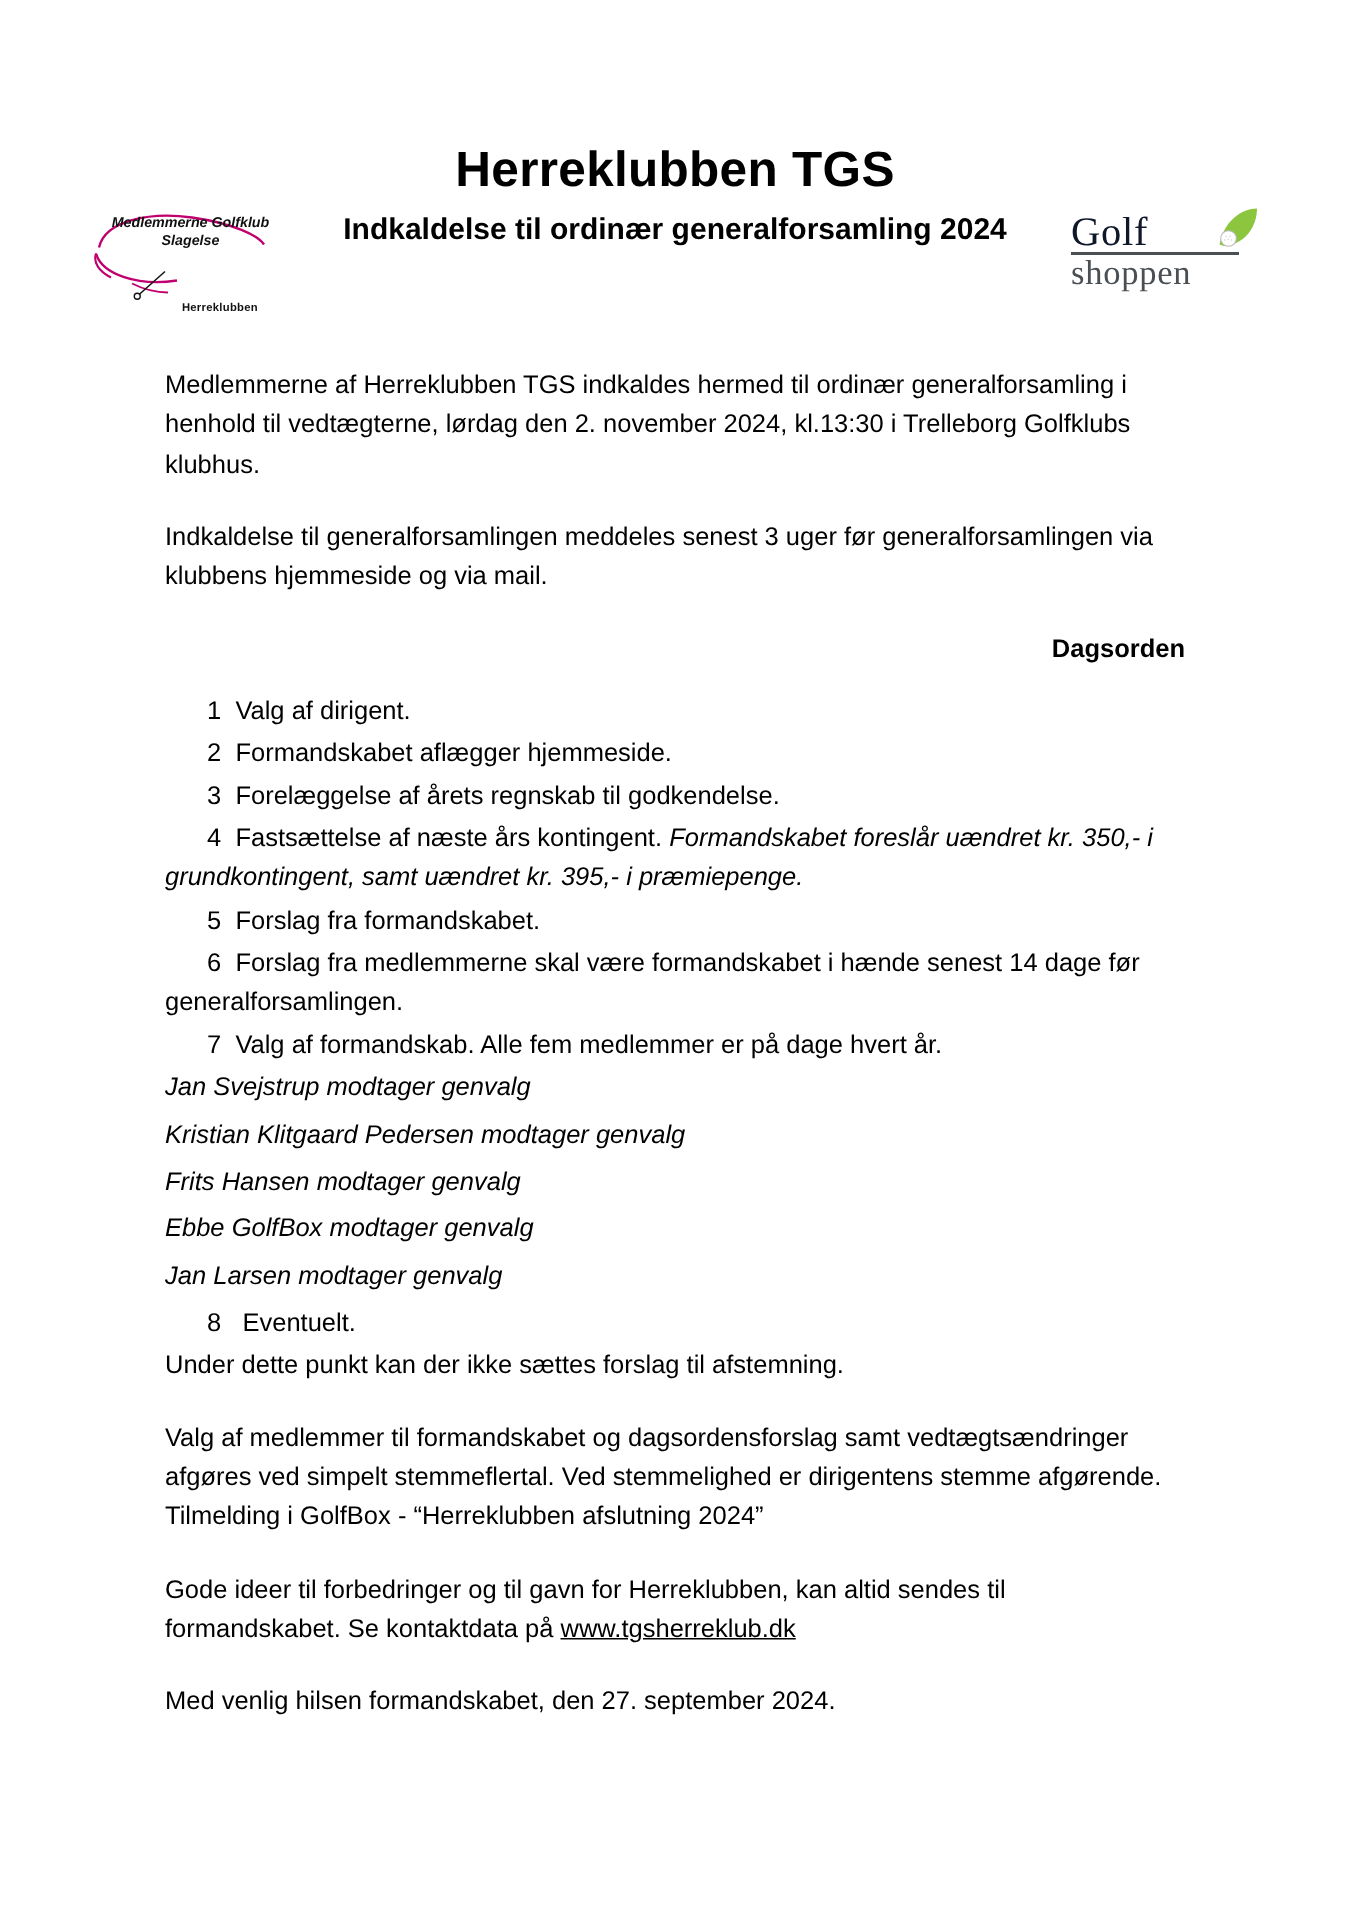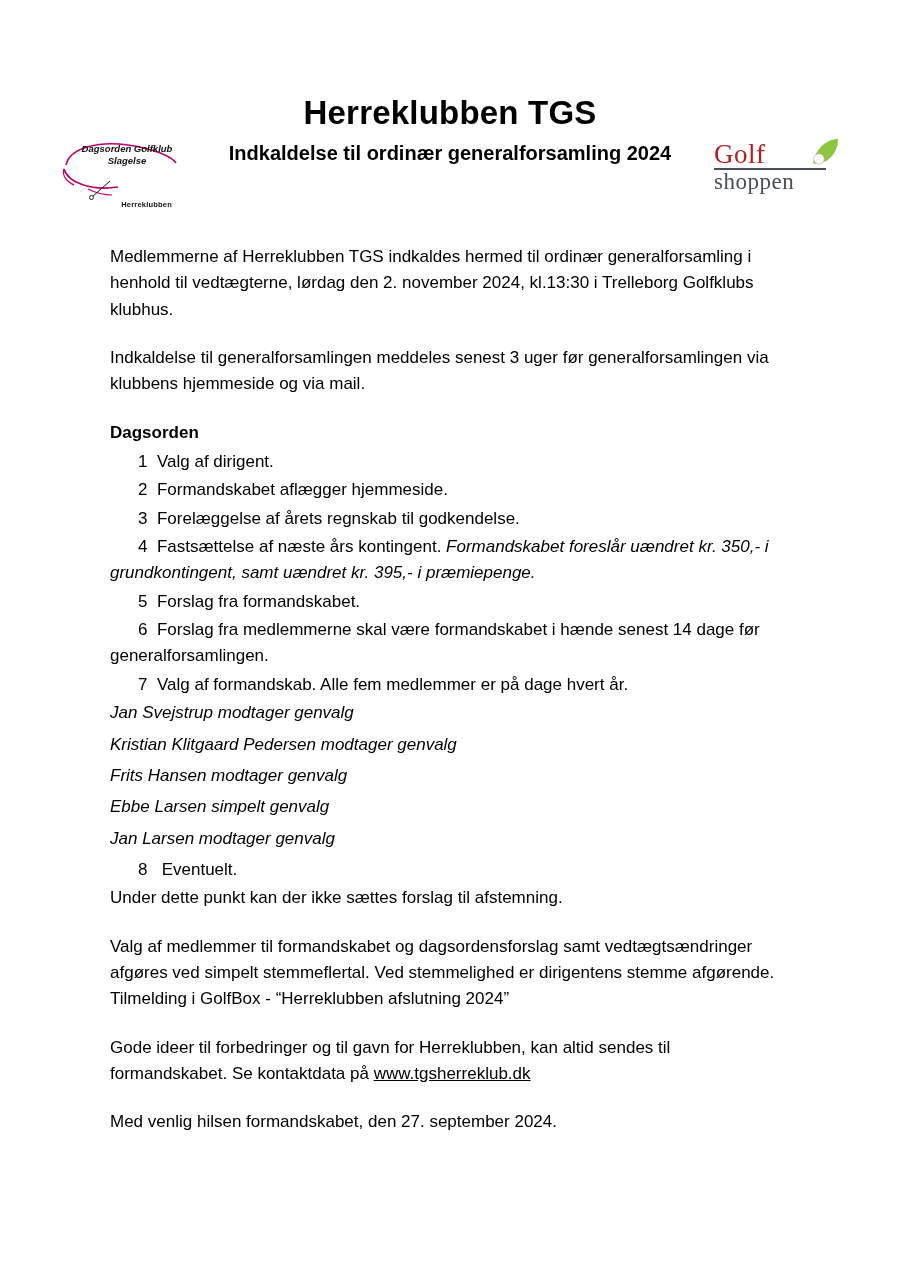--- a/index.html
+++ b/index.html
@@ -184,7 +184,7 @@
         <circle cx="39.5" cy="62.5" r="2" fill="#ffffff" stroke="#111" stroke-width="0.9"></circle>
       </svg>
       <div class="tg-text">
-        <span>Dagsorden Golfklub</span><br>
+        <span>Medlemmerne Golfklub</span><br>
         <span>Slagelse</span>
       </div>
       <div class="tg-sub">Herreklubben</div>

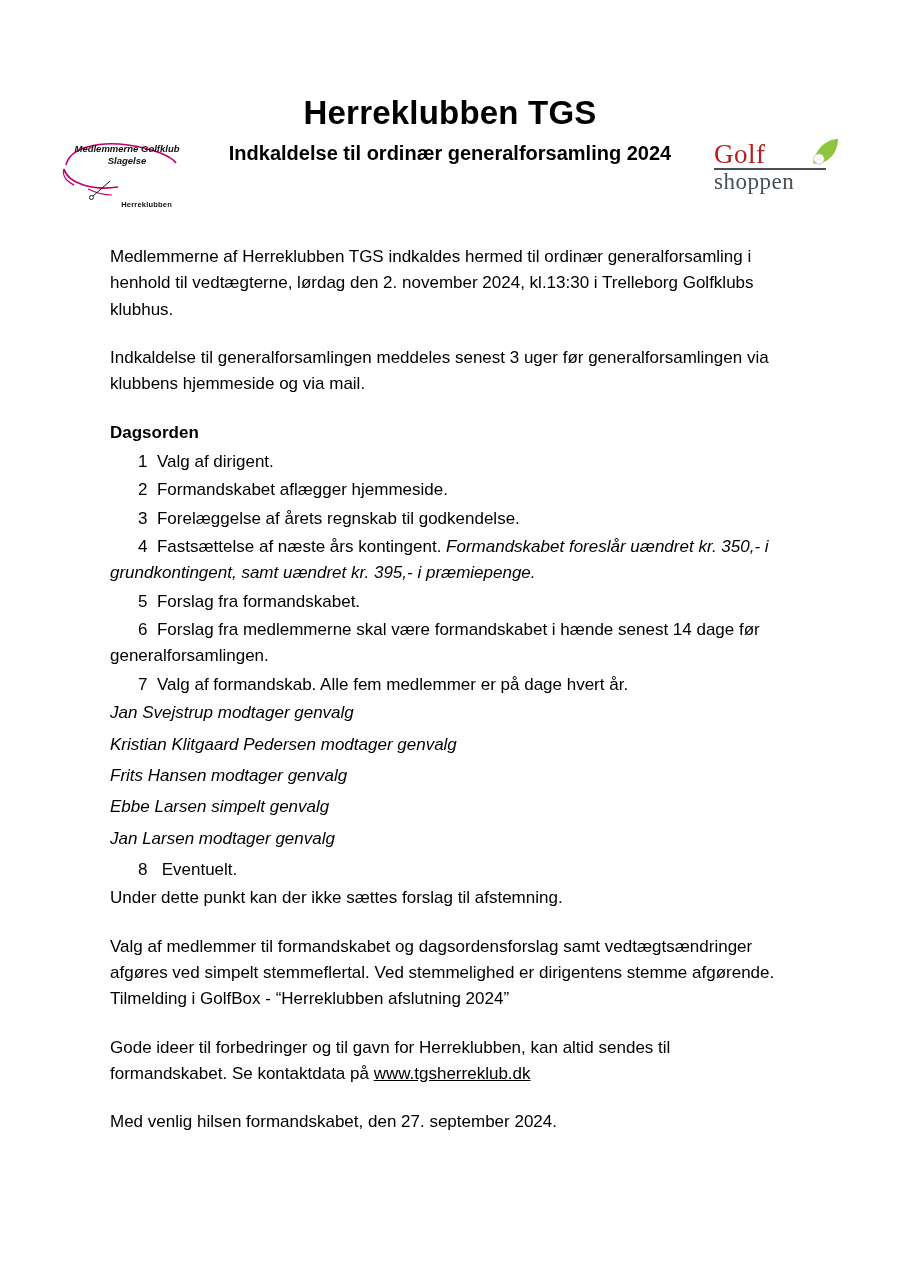--- a/index.html
+++ b/index.html
@@ -97,7 +97,7 @@
     top: 4px;
     font-family: "Liberation Serif", serif;
     font-size: 27px;
-    color: #b91c1c;
+    color: #0f172a;
     letter-spacing: 0.5px;
   }
   .logo-right .gs-shoppen {

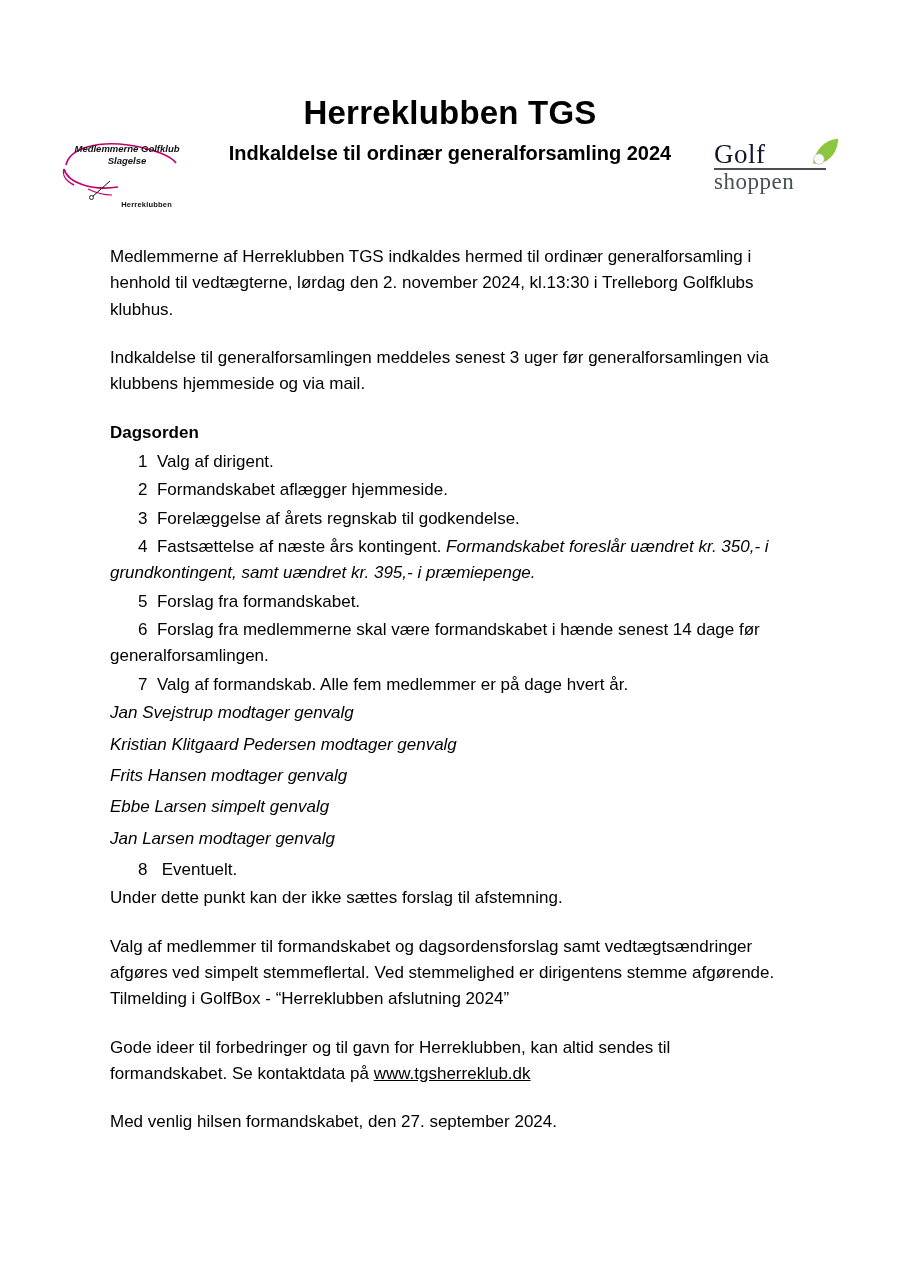--- a/index.html
+++ b/index.html
@@ -137,7 +137,8 @@
   .section-heading {
     font-weight: 700;
     font-size: 17px;
-    margin: 0 0 3px 0;
+    margin: 0 0 15px 0;
+    text-align: right;
   }
   .agenda-item {
     margin: 0 0 2px 0;

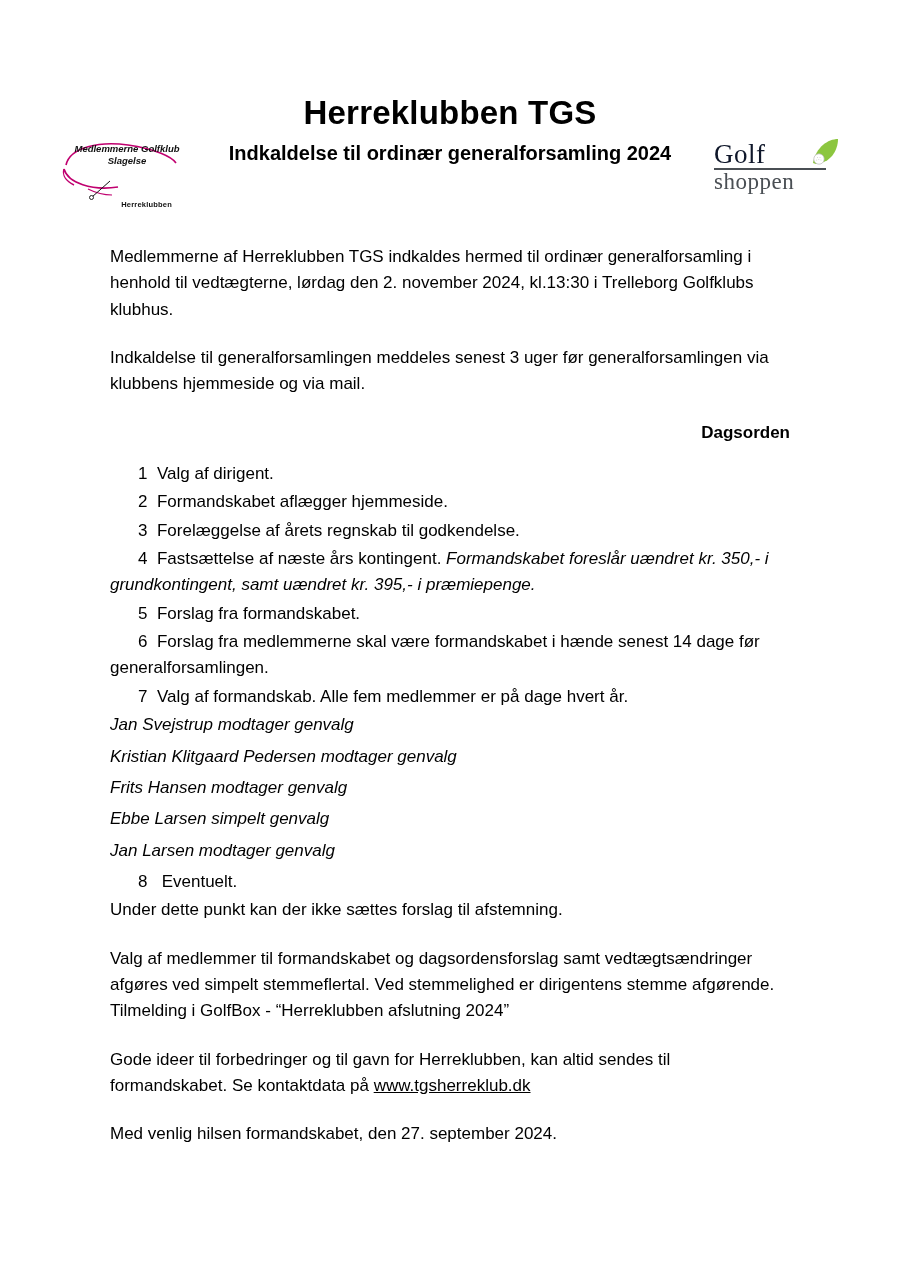--- a/index.html
+++ b/index.html
@@ -255,7 +255,7 @@
       <div>Jan Svejstrup modtager genvalg</div>
       <div>Kristian Klitgaard Pedersen modtager genvalg</div>
       <div>Frits Hansen modtager genvalg</div>
-      <div>Ebbe Larsen simpelt genvalg</div>
+      <div>Ebbe GolfBox modtager genvalg</div>
       <div>Jan Larsen modtager genvalg</div>
     </div>
 

